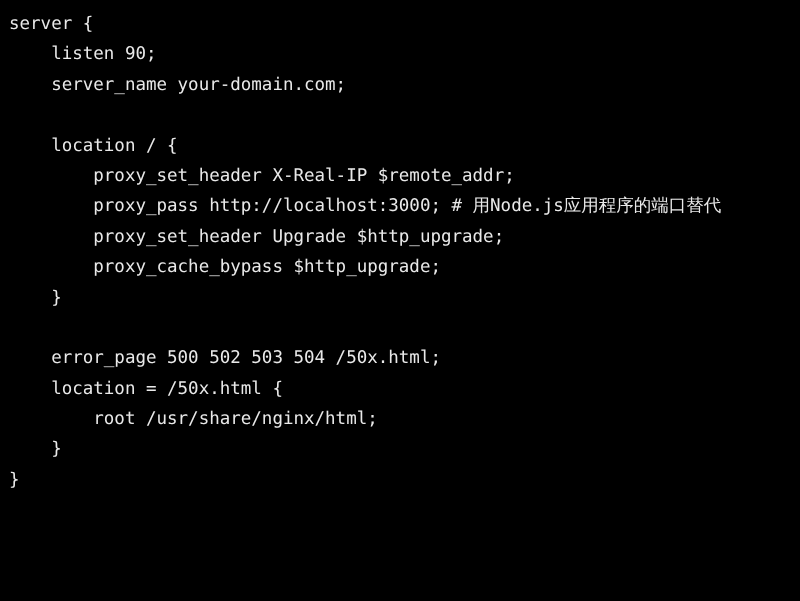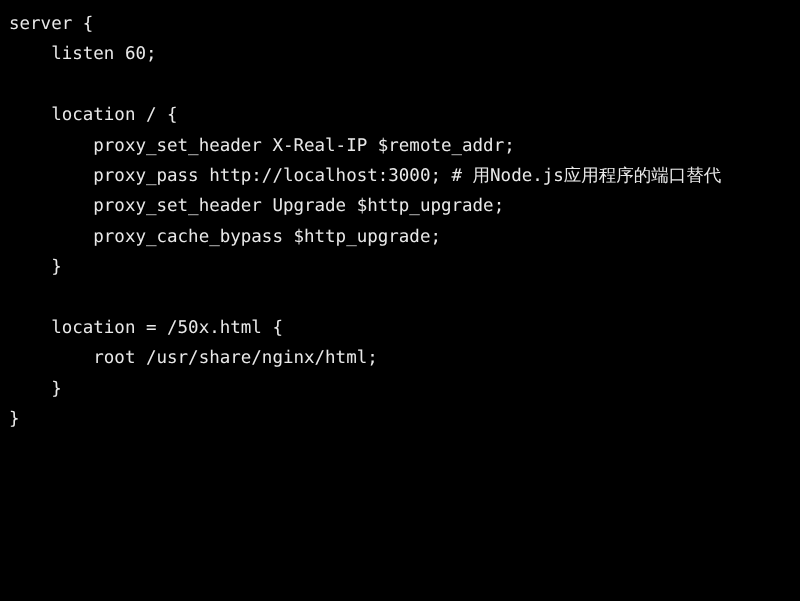--- a/index.html
+++ b/index.html
@@ -40,7 +40,7 @@
 
 <div id="code-block">
   <div class="code-line">server {</div>
-  <div class="code-line">    listen 60;</div>
+  <div class="code-line">    listen 90;</div>
   <div class="code-line blank"></div>
   <div class="code-line">    location / {</div>
   <div class="code-line">        proxy_set_header X-Real-IP $remote_addr;</div>

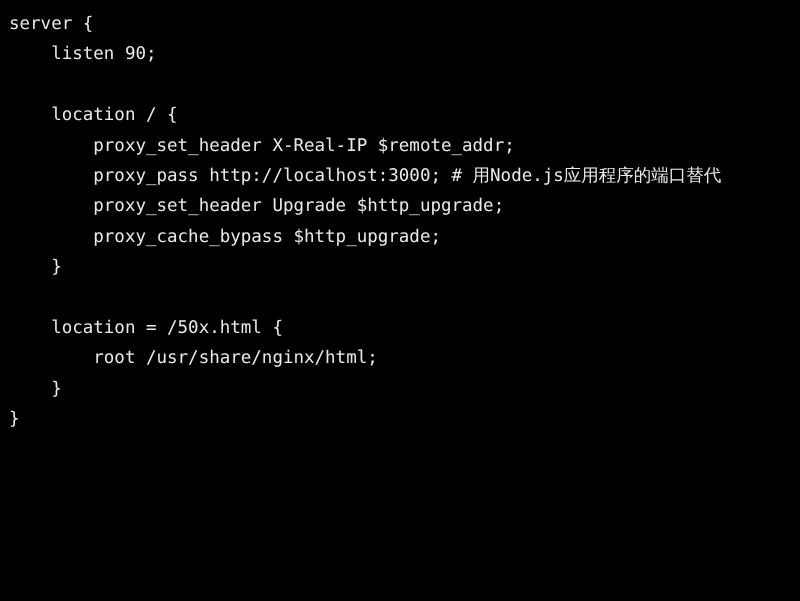--- a/index.html
+++ b/index.html
@@ -41,6 +41,7 @@
 <div id="code-block">
   <div class="code-line">server {</div>
   <div class="code-line">    listen 90;</div>
+  <div class="code-line">    server_name your-domain.com;</div>
   <div class="code-line blank"></div>
   <div class="code-line">    location / {</div>
   <div class="code-line">        proxy_set_header X-Real-IP $remote_addr;</div>

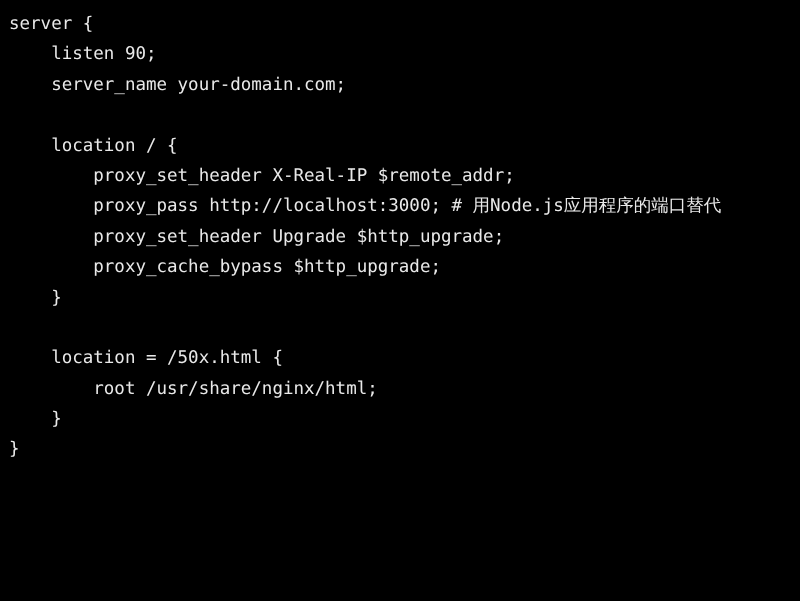--- a/index.html
+++ b/index.html
@@ -50,6 +50,7 @@
   <div class="code-line">        proxy_cache_bypass $http_upgrade;</div>
   <div class="code-line">    }</div>
   <div class="code-line blank"></div>
+  <div class="code-line">    error_page 500 502 503 504 /50x.html;</div>
   <div class="code-line">    location = /50x.html {</div>
   <div class="code-line">        root /usr/share/nginx/html;</div>
   <div class="code-line">    }</div>

